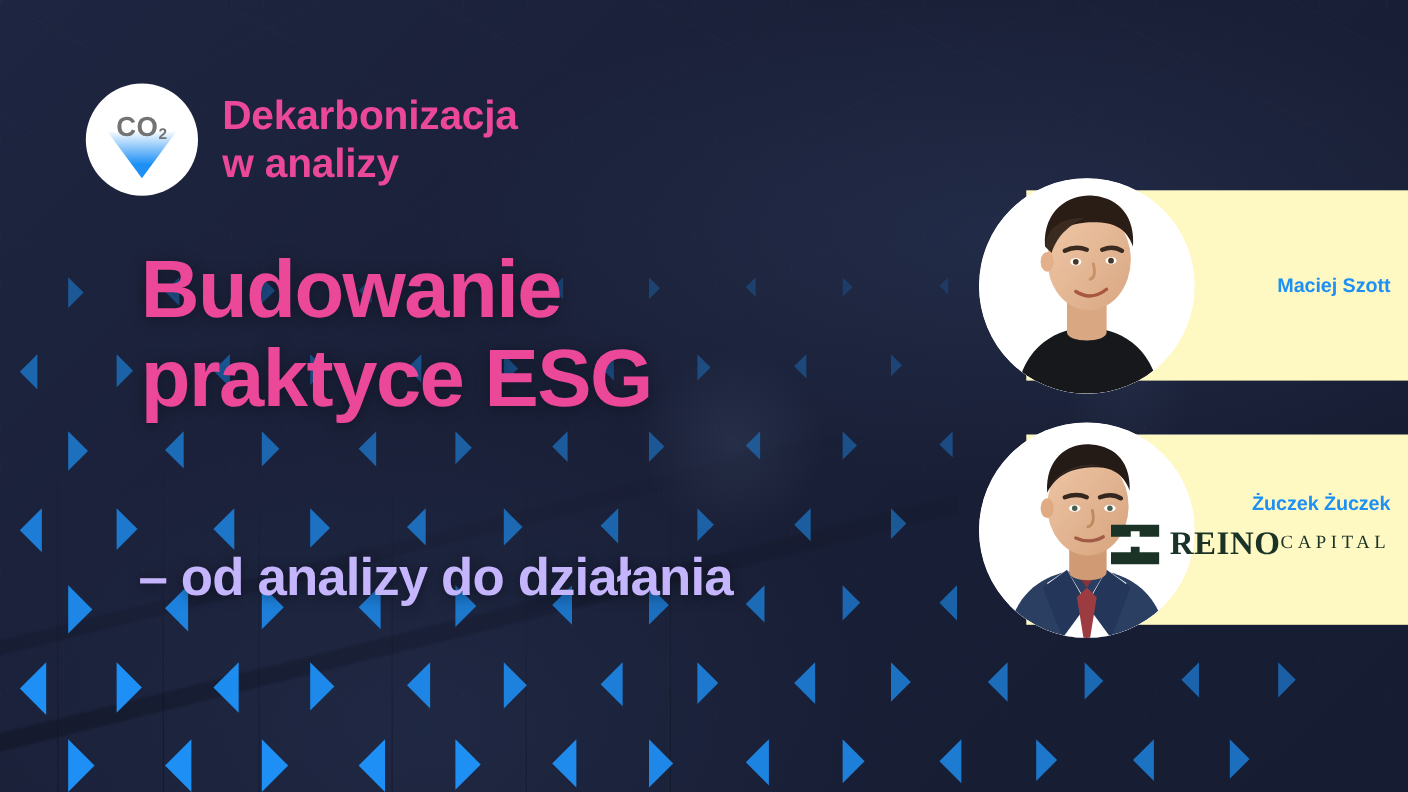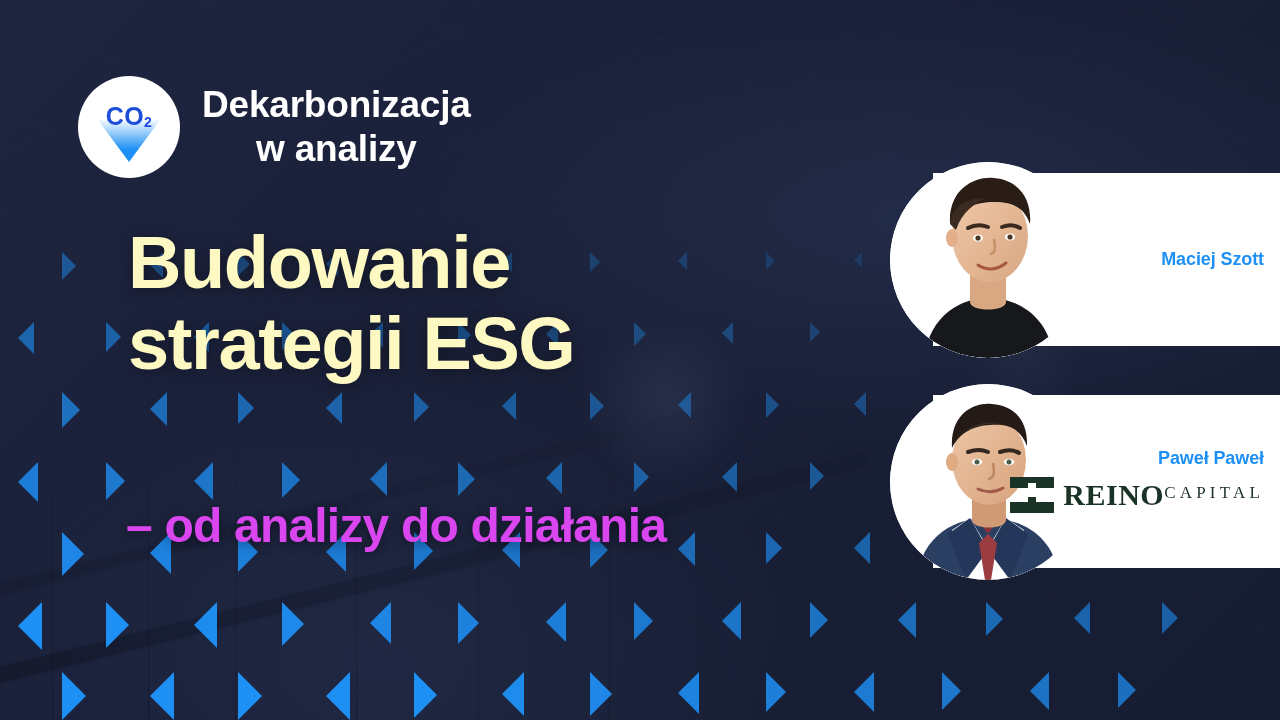--- a/index.html
+++ b/index.html
@@ -115,7 +115,7 @@
     font-weight: 700;
     font-size: 25px;
     letter-spacing: .4px;
-    color: #1d4ed8;
+    color: #737373;
     z-index: 2;
     font-family: "Liberation Sans", sans-serif;
   }

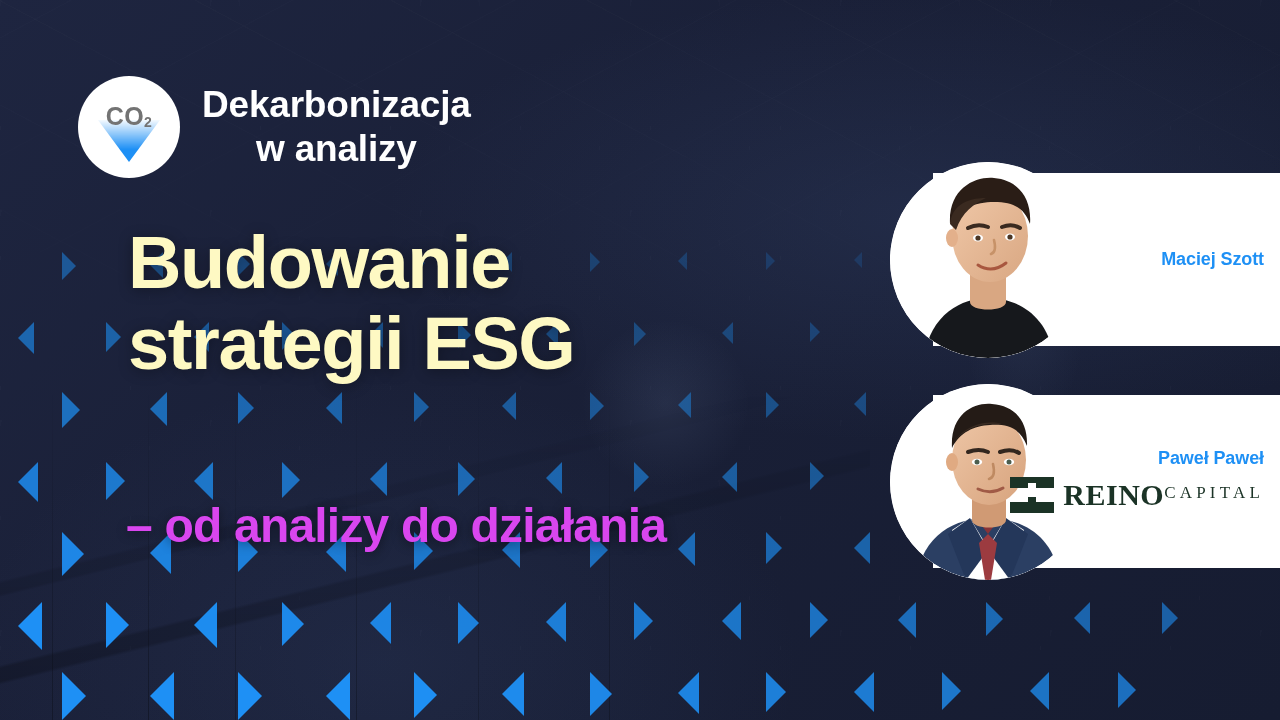--- a/index.html
+++ b/index.html
@@ -140,9 +140,8 @@
     font-weight: 700;
     font-size: 37px;
     line-height: 1.18;
-    color: #ffffff;
+    color: #ec4899;
     letter-spacing: -.2px;
-    text-align: center;
   }
 
   

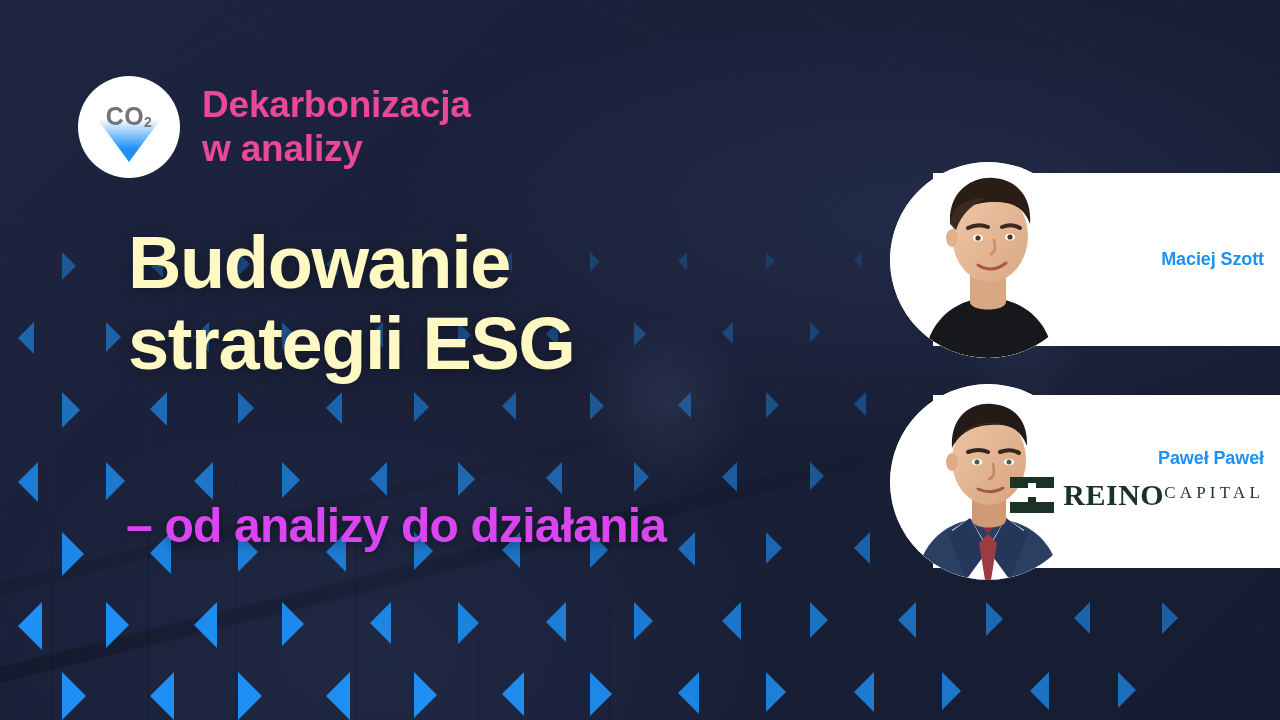--- a/index.html
+++ b/index.html
@@ -152,7 +152,7 @@
     font-weight: 700;
     font-size: 74px;
     line-height: 1.10;
-    color: #fef9c3;
+    color: #ec4899;
     letter-spacing: -1.4px;
     text-shadow: 0 2px 14px rgba(0,0,0,.35);
   }

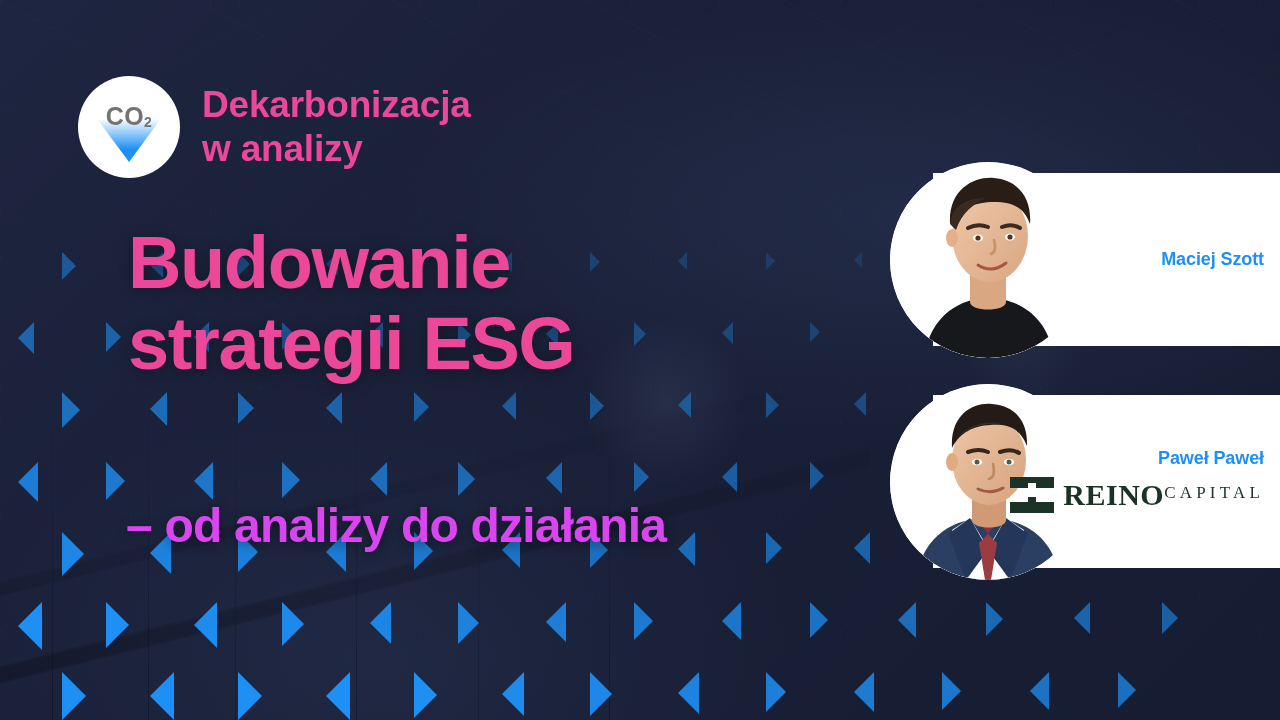--- a/index.html
+++ b/index.html
@@ -174,7 +174,7 @@
     right: 0;
     width: 347px;
     height: 173px;
-    background: #ffffff;
+    background: #fef9c3;
   }
   #card-1 { top: 173px; }
   #card-2 { top: 395px; }

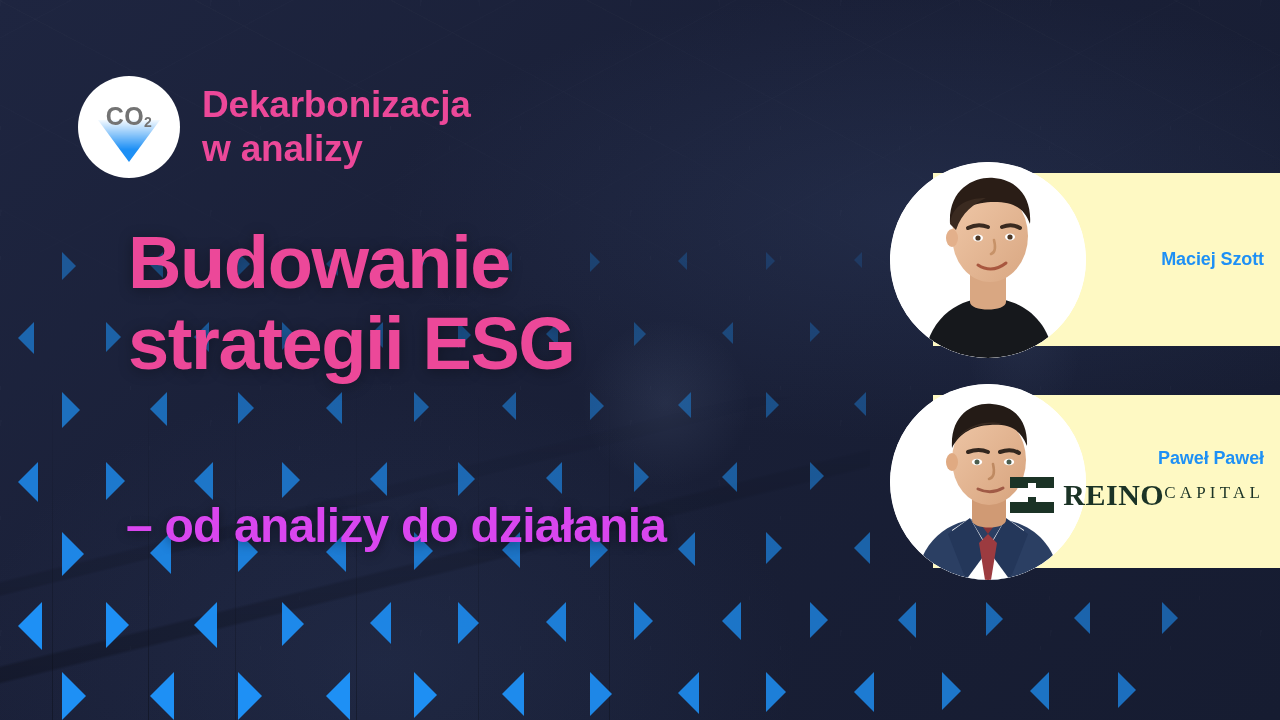--- a/index.html
+++ b/index.html
@@ -357,7 +357,7 @@
 
   <div class="headline">
     <div>Budowanie</div>
-    <div>strategii ESG</div>
+    <div>praktyce ESG</div>
   </div>
 
   <div class="subhead">– od analizy do działania</div>

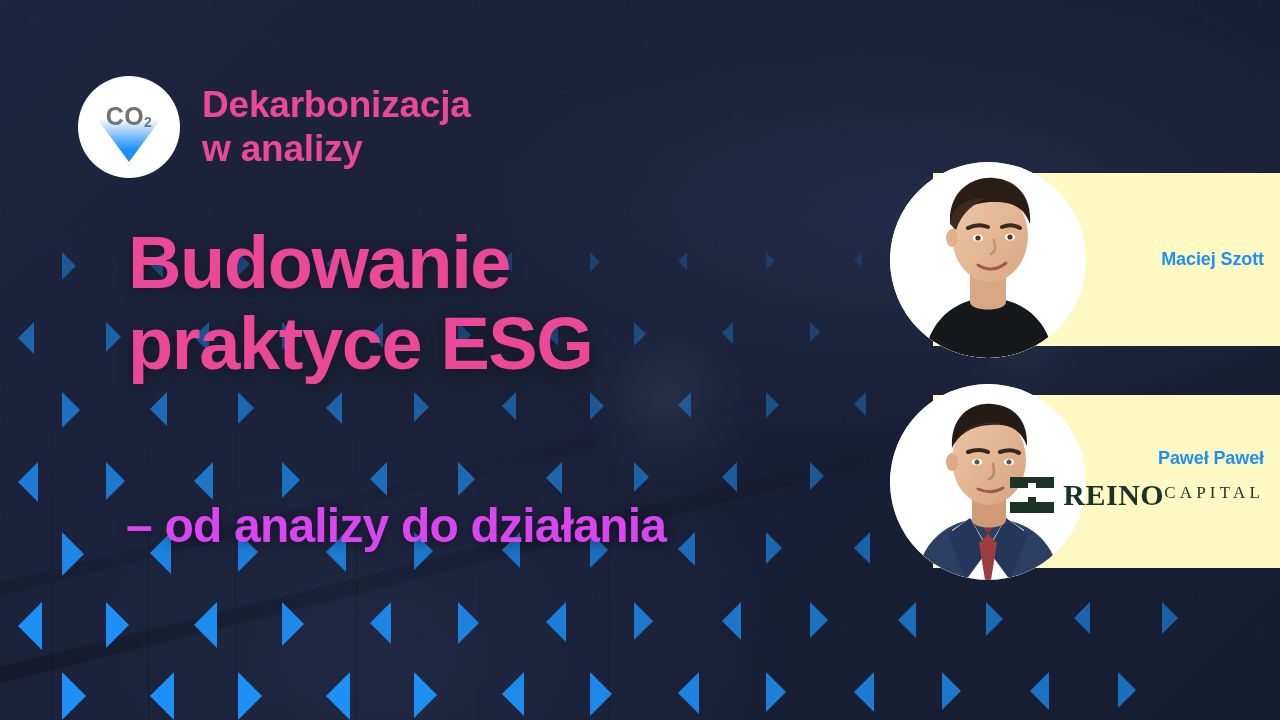--- a/index.html
+++ b/index.html
@@ -455,7 +455,7 @@
       </svg>
     </div>
     <div class="card-body">
-      <div class="speaker-name">Paweł Paweł</div>
+      <div class="speaker-name">Żuczek Żuczek</div>
       <div class="reino">
         <svg class="reino-mark" viewBox="0 0 44 40">
           <path d="M0 2 H44 V13 H26 V8 H18 V13 H0 Z" fill="#1b3326"></path>

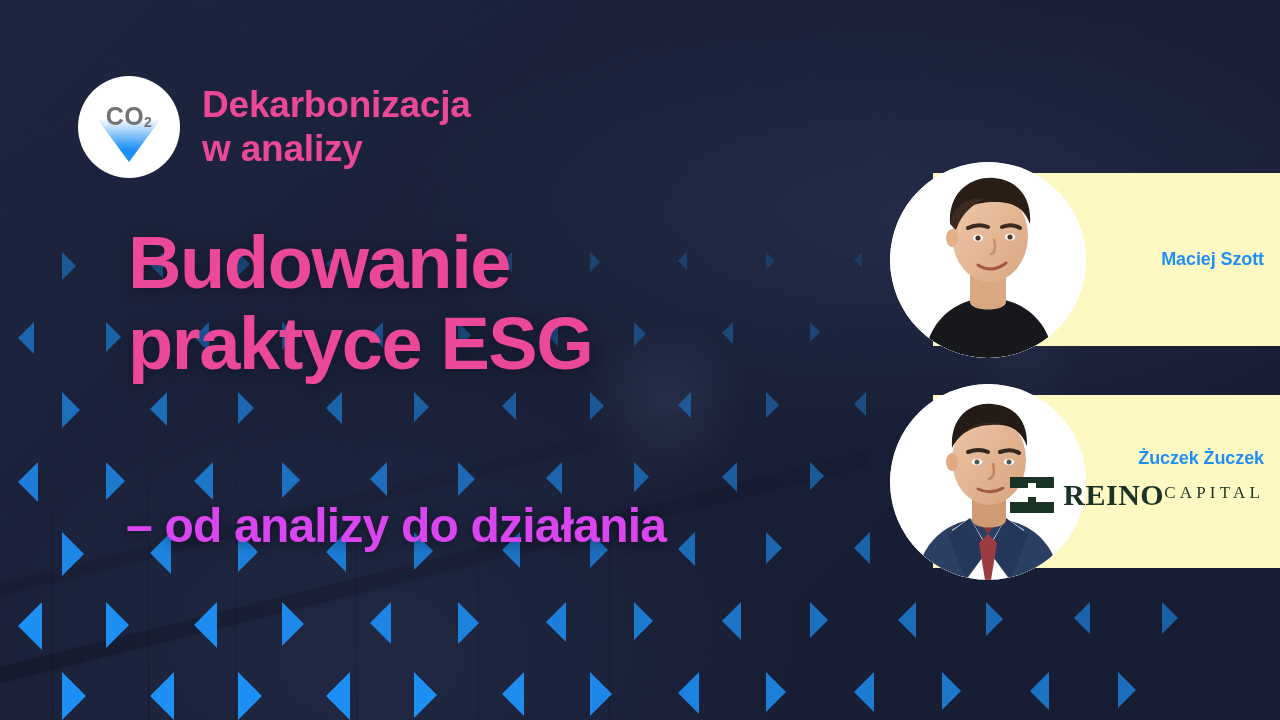--- a/index.html
+++ b/index.html
@@ -163,7 +163,7 @@
     font-weight: 700;
     font-size: 48px;
     line-height: 1.1;
-    color: #d946ef;
+    color: #c4b5fd;
     letter-spacing: -.8px;
     text-shadow: 0 2px 12px rgba(0,0,0,.45);
   }

